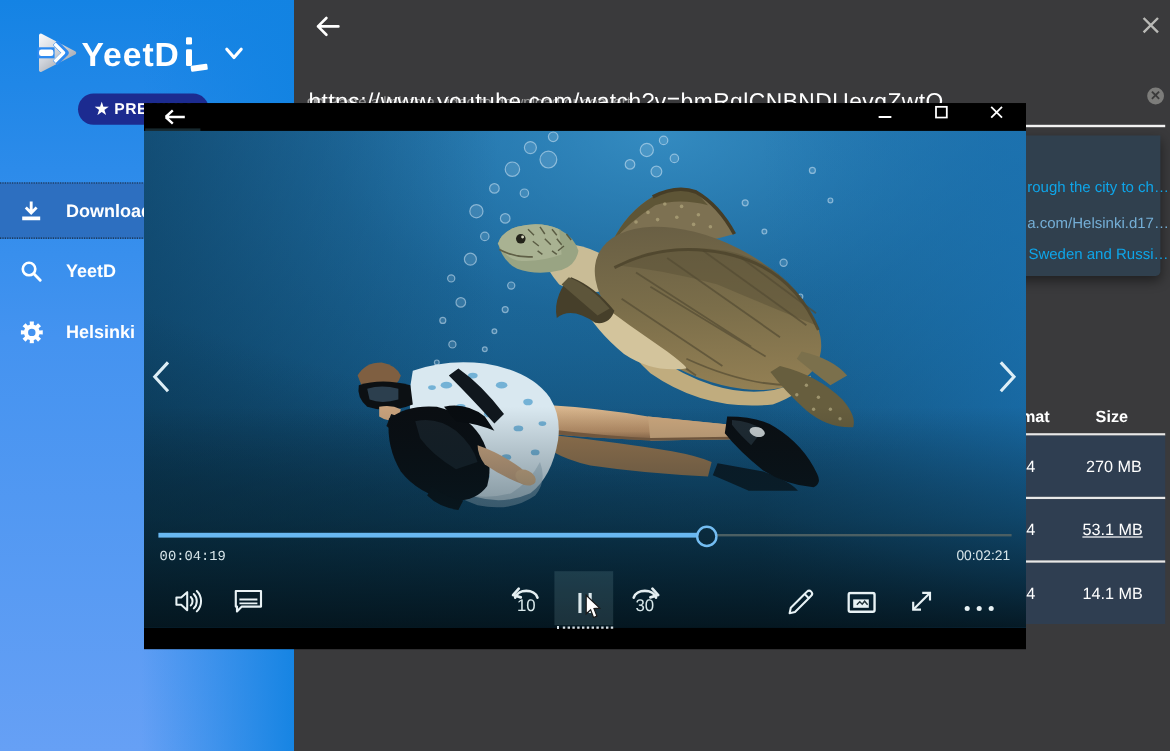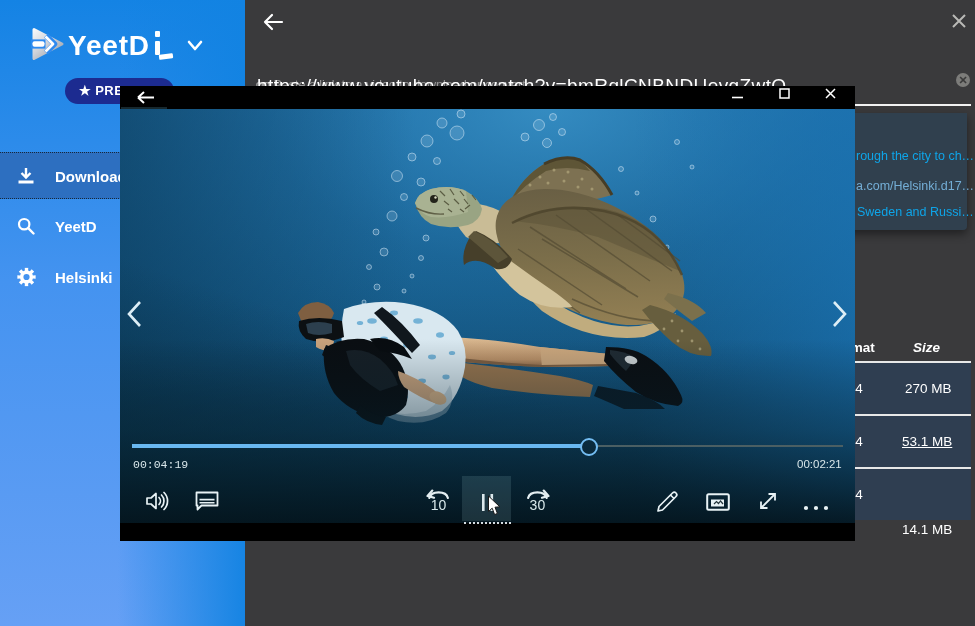--- a/index.html
+++ b/index.html
@@ -68,7 +68,7 @@
 </div>
 
 <span class="abs thead" style="left:829px;top:340px;">Format</span>
-<span class="abs thead" style="left:913px;top:340px;font-style:italic;">Size</span>
+<span class="abs thead" style="left:913px;top:340px;">Size</span>
 <div class="abs tsep" style="top:361px;"></div>
 <div class="abs trow" style="top:363px;">
     <span class="tcell" style="left:75px;top:18px;">MP4</span>

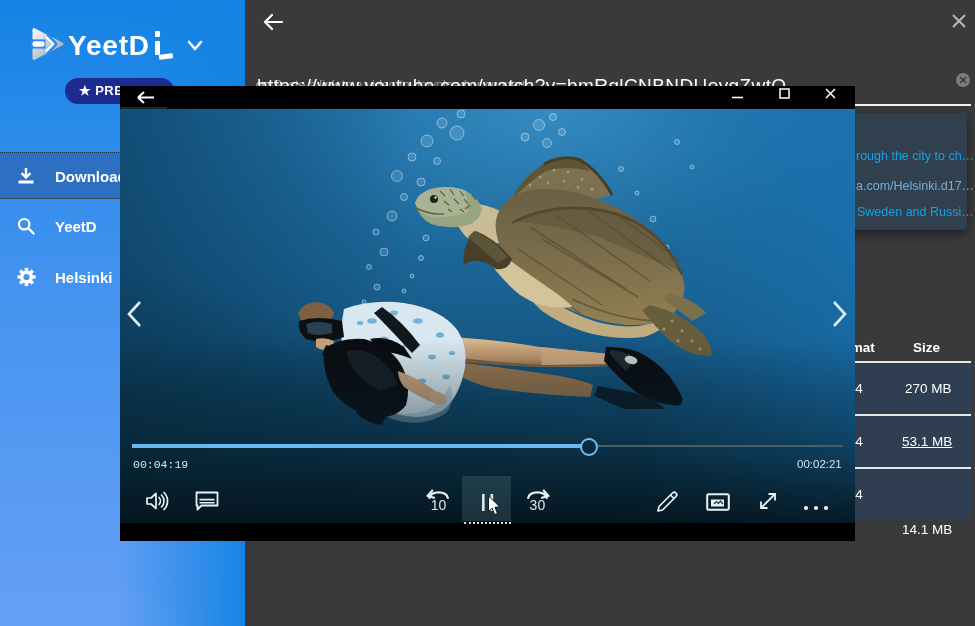--- a/index.html
+++ b/index.html
@@ -82,7 +82,7 @@
 <div class="abs tsep" style="top:467px;"></div>
 <div class="abs trow" style="top:469px;">
     <span class="tcell" style="left:75px;top:18px;">MP4</span>
-    <span class="tcell" style="left:142px;top:18px;margin-top:35px;">14.1 MB</span>
+    <span class="tcell" style="left:142px;top:18px;">14.1 MB</span>
   </div>
 
 <div class="abs" id="sidebar">

